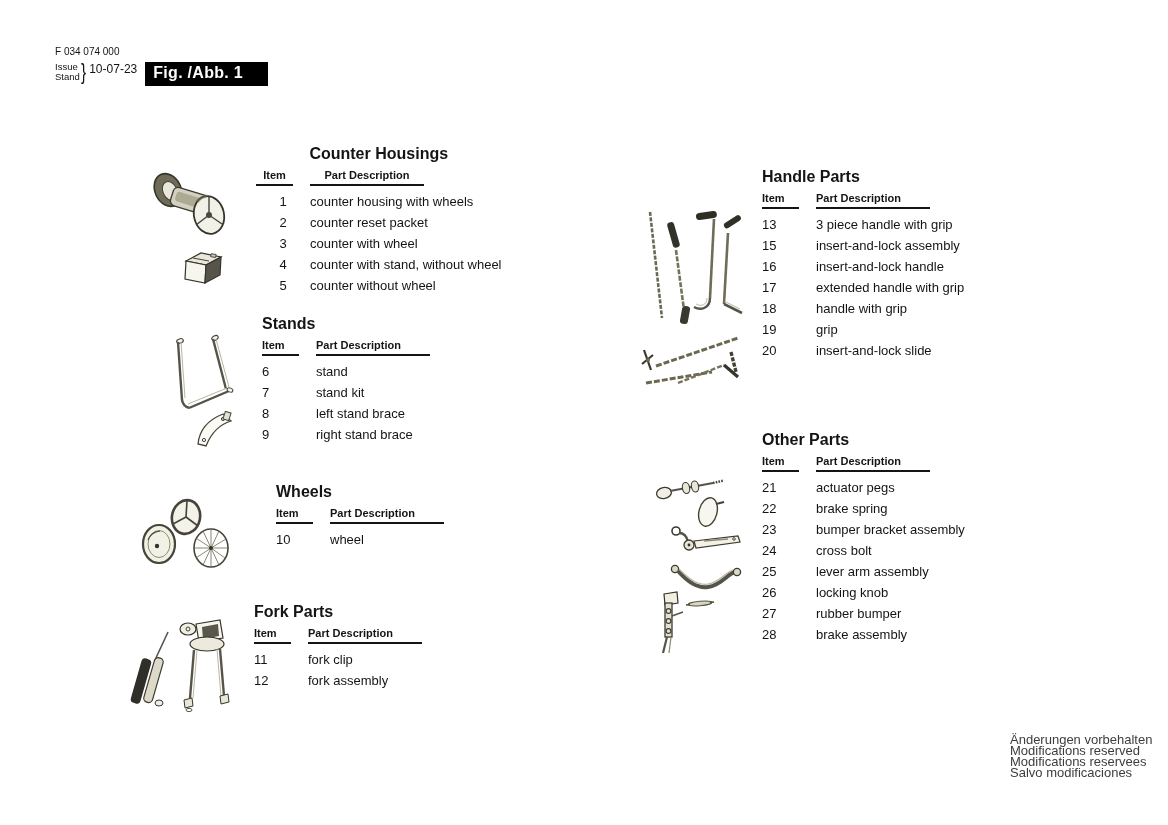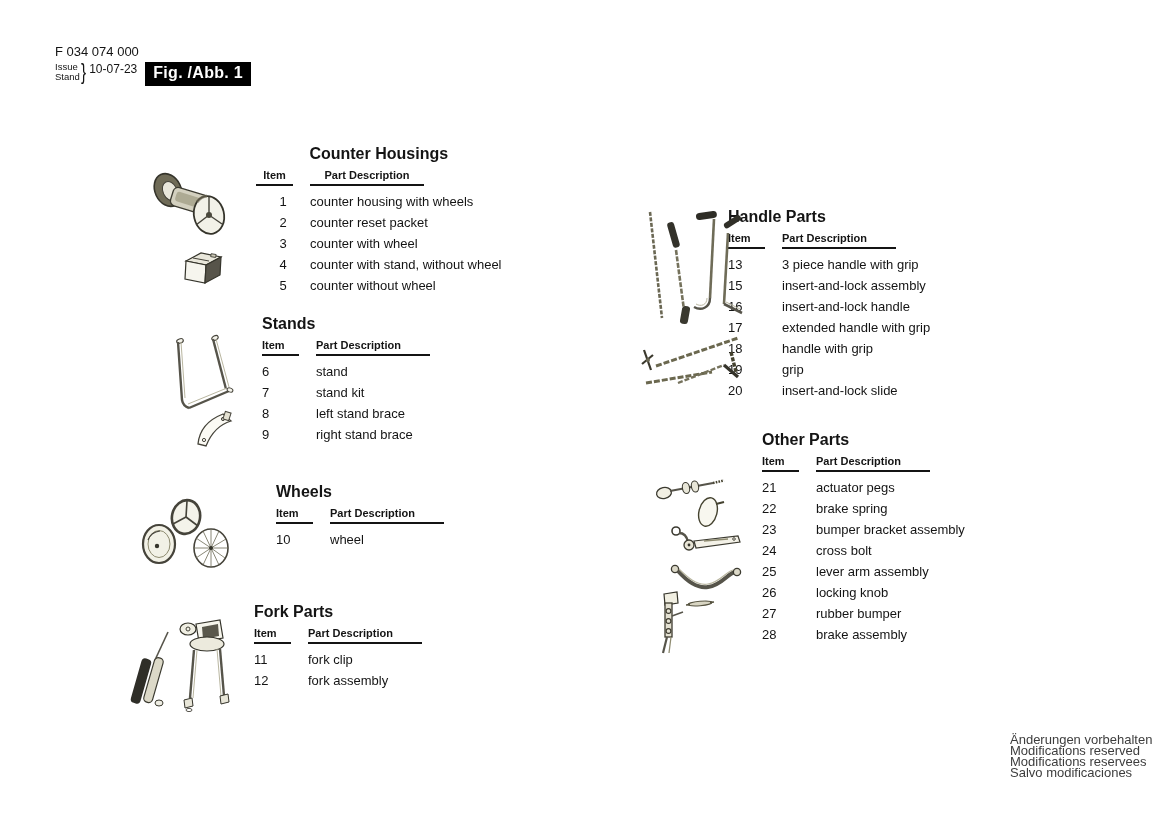--- a/index.html
+++ b/index.html
@@ -9,7 +9,7 @@
   }
   
   .doc-header{position:absolute;left:55px;top:44px;}
-  .part-number{font-size:13px;line-height:15px;margin-bottom:3px;}
+  .part-number{font-size:10px;line-height:15px;margin-bottom:3px;}
   .issue-row{display:flex;}
   .issue-stack{font-size:9.5px;line-height:10px;text-align:left;}
   .issue-brace{font-size:22px;font-weight:400;line-height:20px;margin:0 2px 0 0;transform:scaleX(.7);}

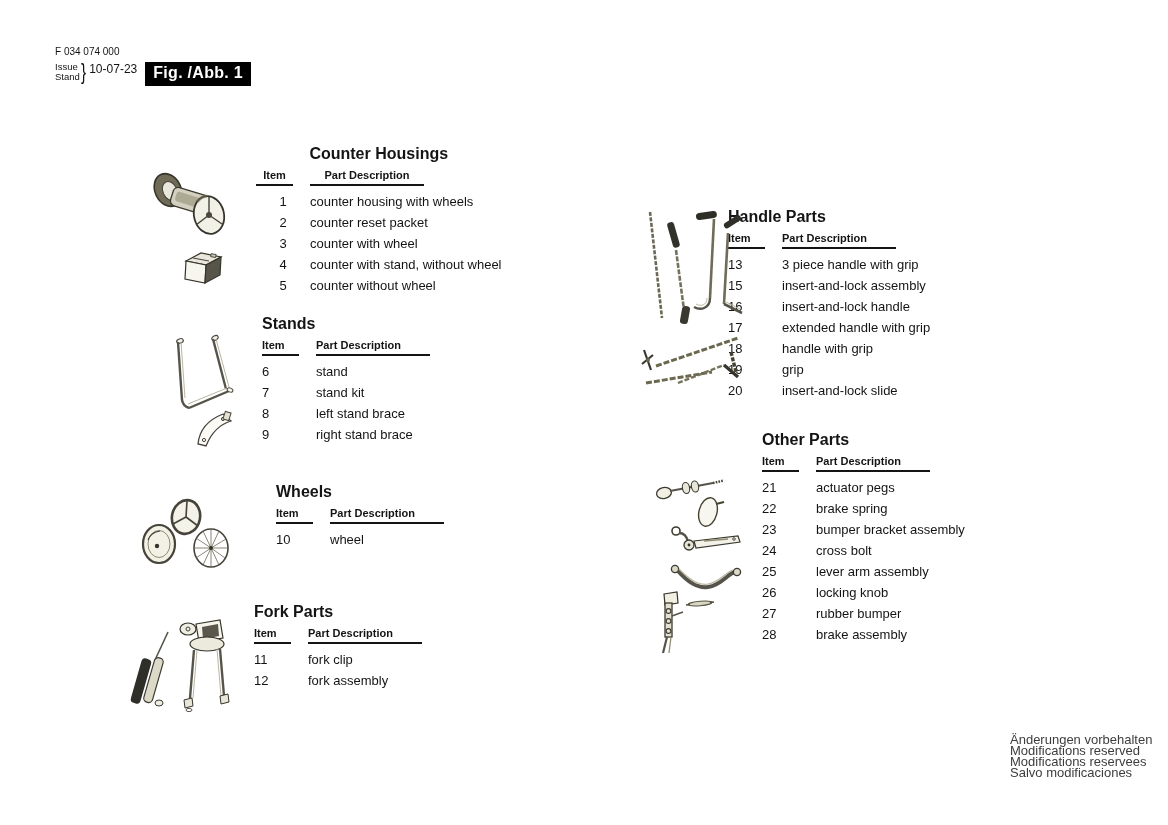--- a/index.html
+++ b/index.html
@@ -15,7 +15,7 @@
   .issue-brace{font-size:22px;font-weight:400;line-height:20px;margin:0 2px 0 0;transform:scaleX(.7);}
   .issue-date{font-size:12px;margin-right:8px;}
   .fig-box{background:#000;color:#fff;font-size:16px;font-weight:bold;
-           padding:2px 8px 4px 8px;letter-spacing:.3px;}
+           padding:2px 25px 4px 8px;letter-spacing:.3px;}
   
   .section{position:absolute;}
   .section-title{font-size:16px;font-weight:bold;line-height:17px;margin-bottom:6px;white-space:nowrap;}

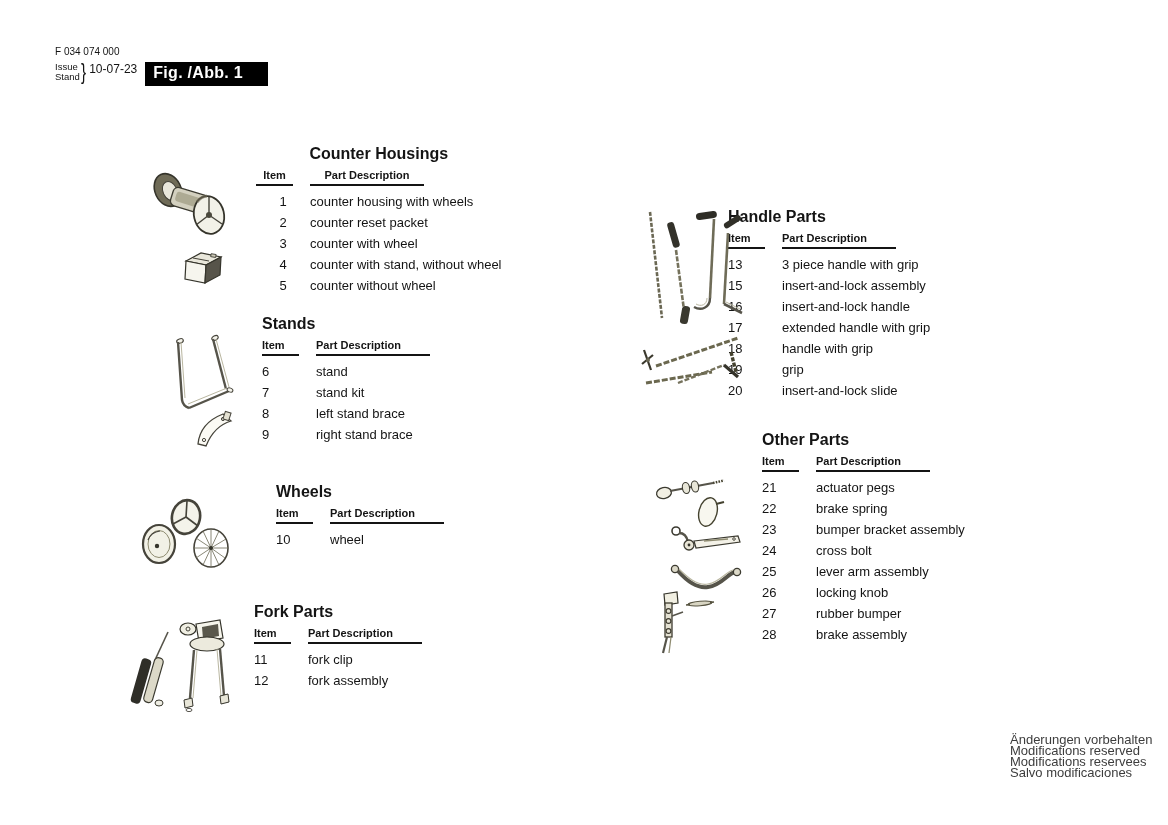--- a/index.html
+++ b/index.html
@@ -136,7 +136,7 @@
   </div>
 </div>
 
-<div class="section" style="left:728px;top:168px;margin-top:40px;">
+<div class="section" style="left:762px;top:168px;">
   <div class="section-title">Handle Parts</div>
   <div class="thead">
     <span class="th th-item">Item</span>

